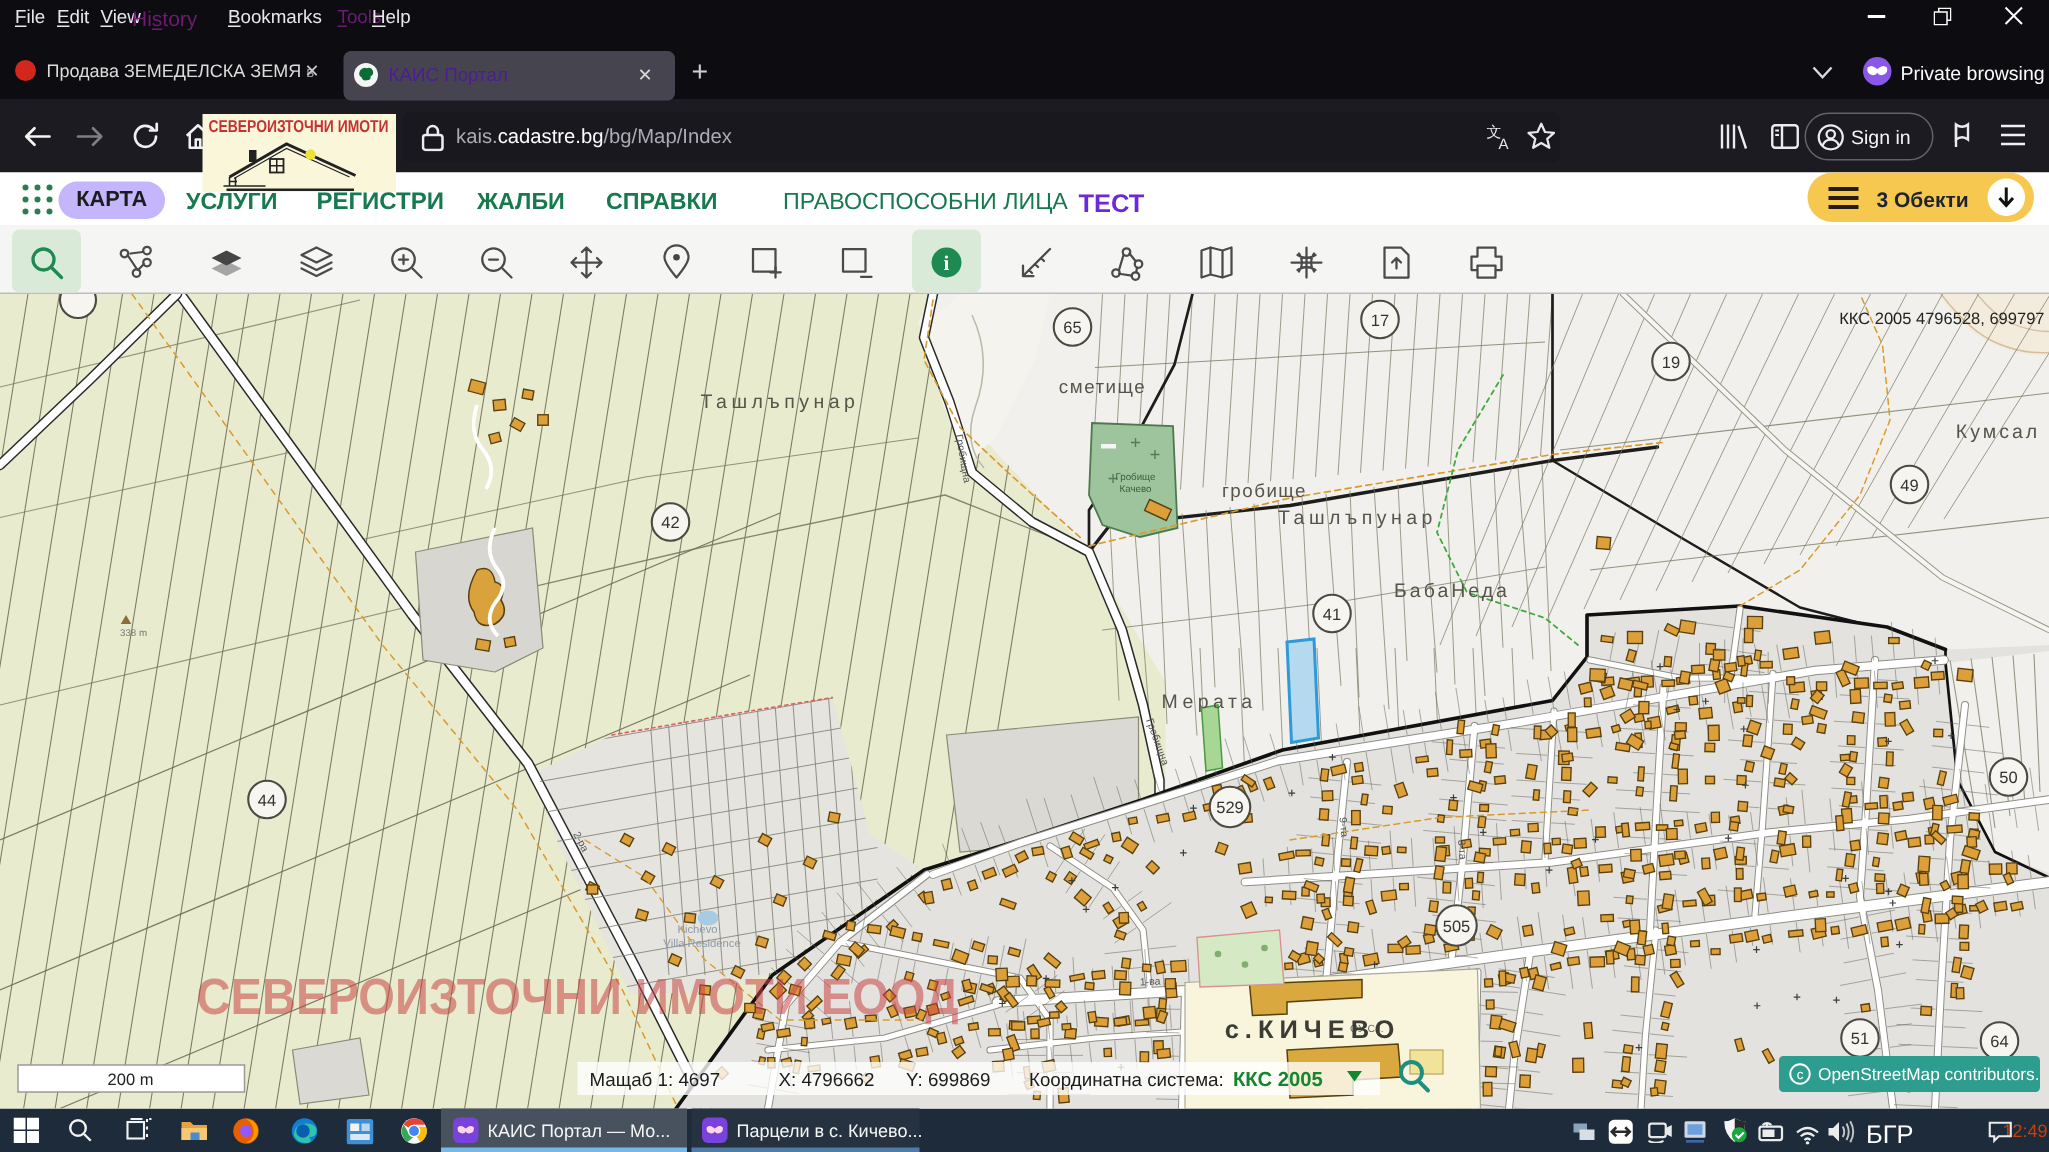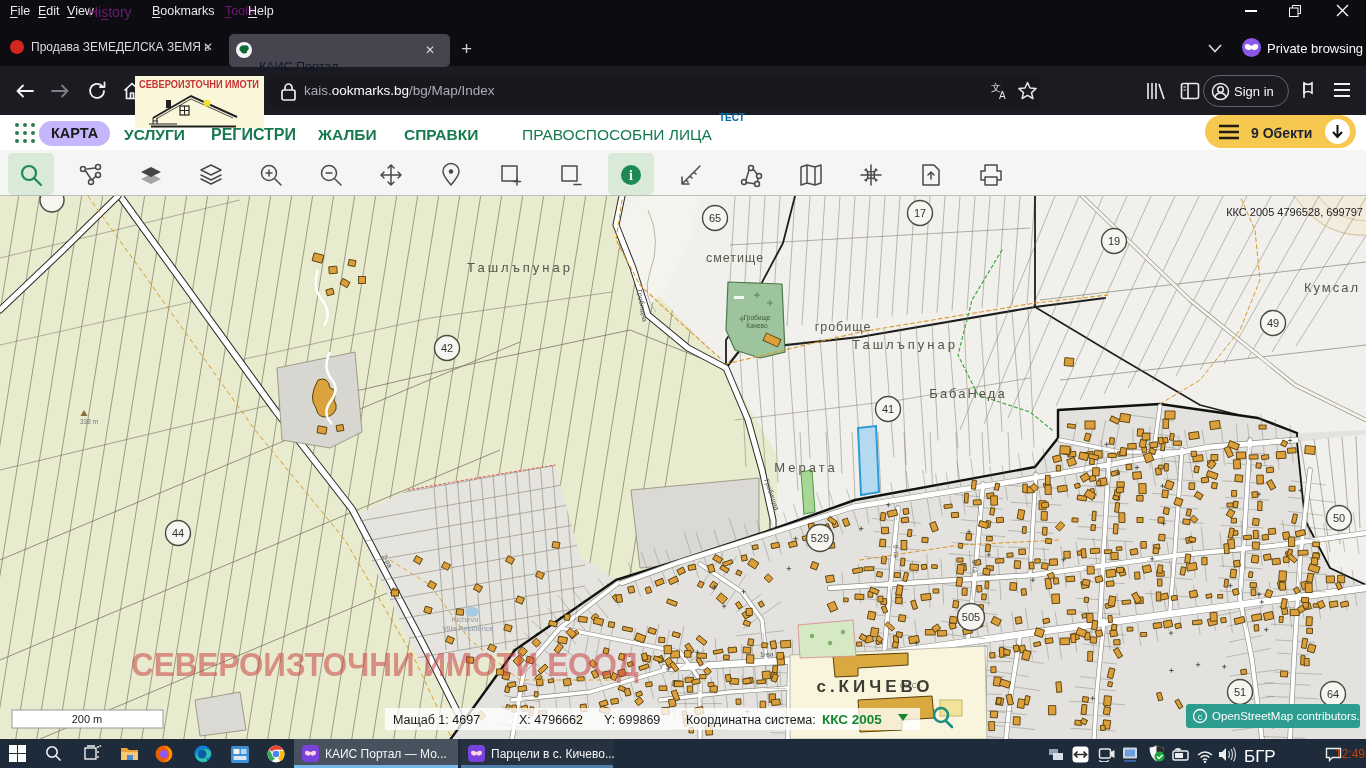--- a/index.html
+++ b/index.html
@@ -39,7 +39,7 @@
 <svg class="a" style="left:236px;top:42px" width="16" height="16" viewBox="0 0 16 16">
     <path d="M4,5 q2,-2.5 4.5,-1.5 q3,-1 4,1.5 q1,2.5 -1.5,4 q0.5,2.5 -2.5,2.5 q-3,0.5 -3.5,-2 q-2.5,-1 -1,-4.5z" fill="#0d6b38"></path>
   </svg>
-<span class="a" style="left:259px;top:60px;font-size:12.5px;color:#0f172a">КАИС Портал</span>
+<span class="a" style="left:259px;top:43px;font-size:12.5px;color:#4c1d95">КАИС Портал</span>
 <span class="a" style="left:425px;top:43px;font-size:12px;color:#dadada">✕</span>
 <span class="a" style="left:461px;top:38px;font-size:19px;color:#cfcfcf">+</span>
 <svg class="a" style="left:1208px;top:44px" width="14" height="9" viewBox="0 0 14 9">

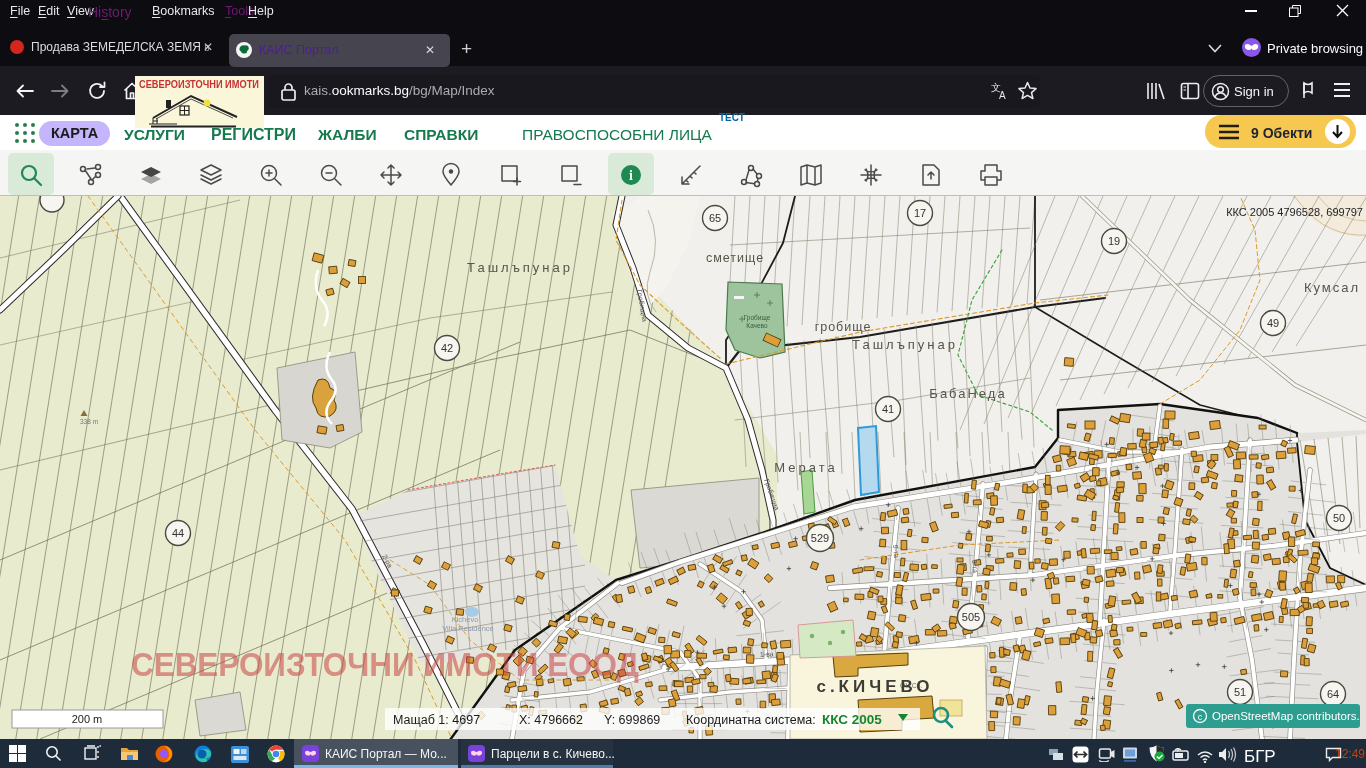--- a/index.html
+++ b/index.html
@@ -69,7 +69,7 @@
     <rect x="1" y="8" width="13" height="10" rx="1.8" fill="none" stroke="#ececf0" stroke-width="1.7"></rect>
     <path d="M4,8 V5.5 a3.5,3.5 0 0 1 7,0 V8" fill="none" stroke="#ececf0" stroke-width="1.7"></path>
   </svg>
-<span class="a" style="left:304px;top:83px;font-size:13.5px;color:#ababb5">kais.<span style="color:#fcfcfe">ookmarks.bg</span>/bg/Map/Index</span>
+<span class="a" style="left:304px;top:83px;font-size:13.5px;color:#ababb5">kais.<span style="color:#fcfcfe">cadastre.bg</span>/bg/Map/Index</span>
 <svg class="a" style="left:989px;top:81px" width="20" height="20" viewBox="0 0 20 20">
     <text x="2" y="10" font-size="10" fill="#e8e8ec" font-family="Liberation Sans">文</text>
     <text x="10" y="18" font-size="10" fill="#e8e8ec" font-family="Liberation Sans">A</text>

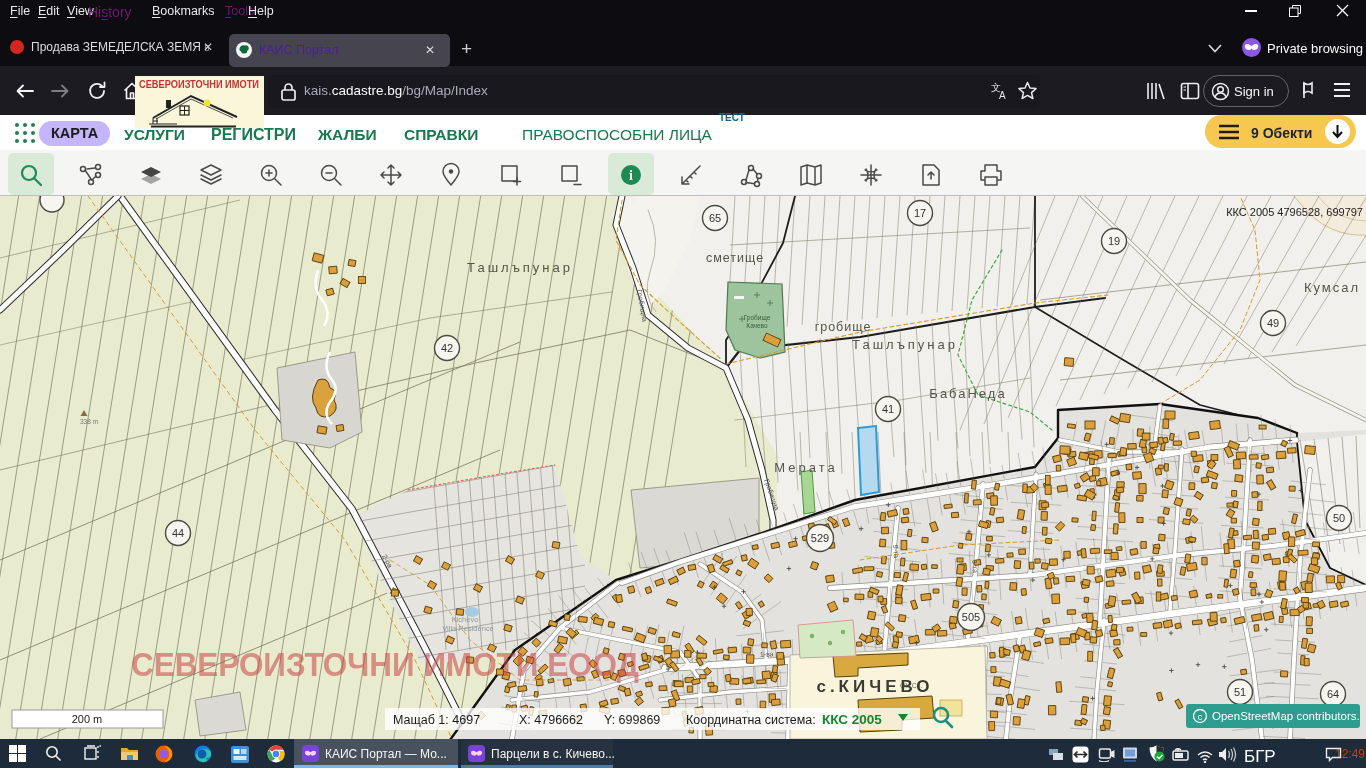--- a/index.html
+++ b/index.html
@@ -119,7 +119,7 @@
 <span class="a" style="left:318px;top:126px;font-size:15.5px;font-weight:bold;color:#17794e">ЖАЛБИ</span>
 <span class="a" style="left:404px;top:126px;font-size:15.5px;font-weight:bold;color:#17794e">СПРАВКИ</span>
 <span class="a" style="left:522px;top:126px;font-size:15.5px;font-weight:normal;color:#17794e">ПРАВОСПОСОБНИ ЛИЦА</span>
-<span class="a" style="left:719px;top:112px;font-size:10px;font-weight:bold;color:#0369a1">ТЕСТ</span>
+<span class="a" style="left:719px;top:126px;font-size:17px;font-weight:bold;color:#6d28d9">ТЕСТ</span>
 <div class="a" style="left:1205px;top:115px;width:151px;height:33px;border-radius:17px;background:#f6c84f"></div>
 <svg class="a" style="left:1218px;top:124px" width="22" height="16" viewBox="0 0 22 16">
     <path d="M1,2 h20 M1,8 h20 M1,14 h20" stroke="#241c10" stroke-width="2.6"></path>

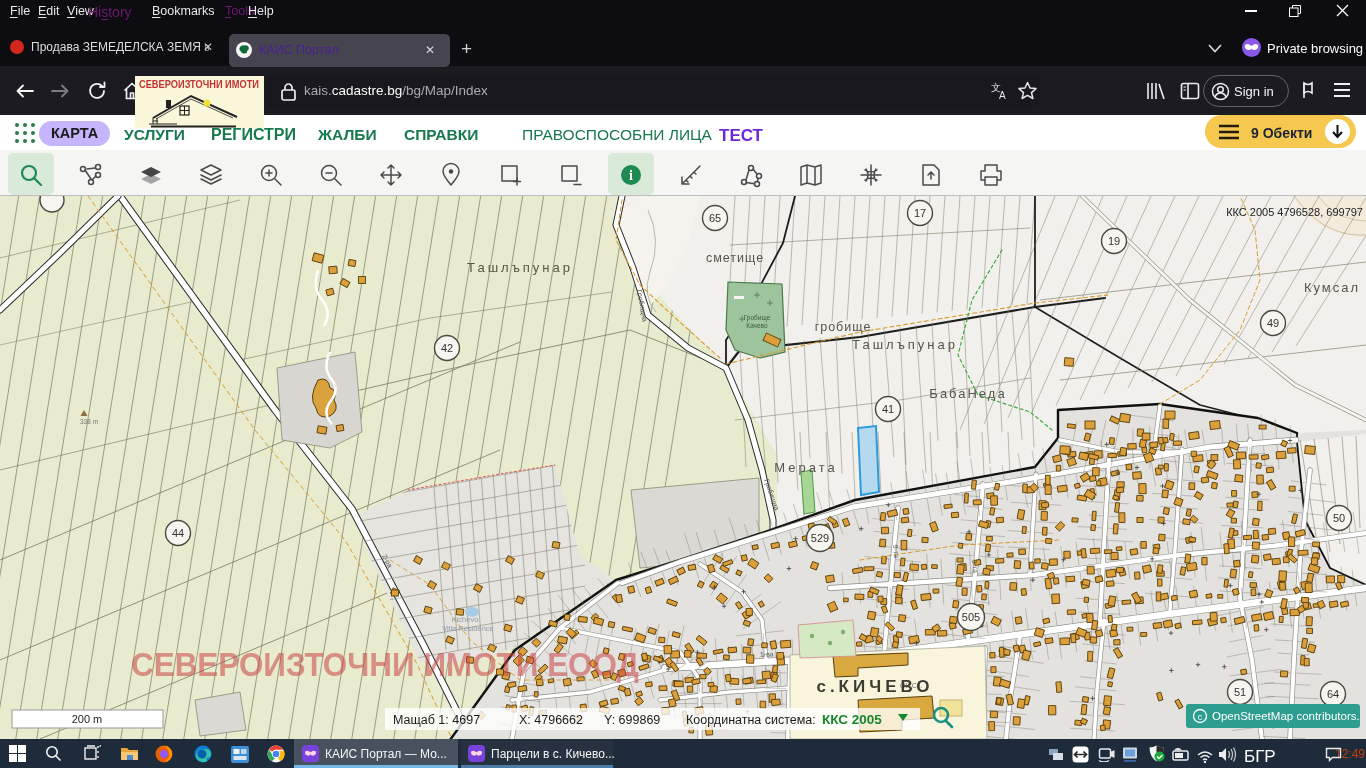--- a/index.html
+++ b/index.html
@@ -124,7 +124,7 @@
 <svg class="a" style="left:1218px;top:124px" width="22" height="16" viewBox="0 0 22 16">
     <path d="M1,2 h20 M1,8 h20 M1,14 h20" stroke="#241c10" stroke-width="2.6"></path>
   </svg>
-<span class="a" style="left:1251px;top:125px;font-size:14px;font-weight:bold;color:#1c2333">9 Обекти</span>
+<span class="a" style="left:1251px;top:125px;font-size:14px;font-weight:bold;color:#1c2333">3 Обекти</span>
 <div class="a" style="left:1325px;top:119px;width:25px;height:25px;border-radius:50%;background:#fff"></div>
 <svg class="a" style="left:1331px;top:124px" width="13" height="15" viewBox="0 0 13 15">
     <path d="M6.5,1 V12 M2,8 L6.5,13 L11,8" fill="none" stroke="#111" stroke-width="2"></path>

